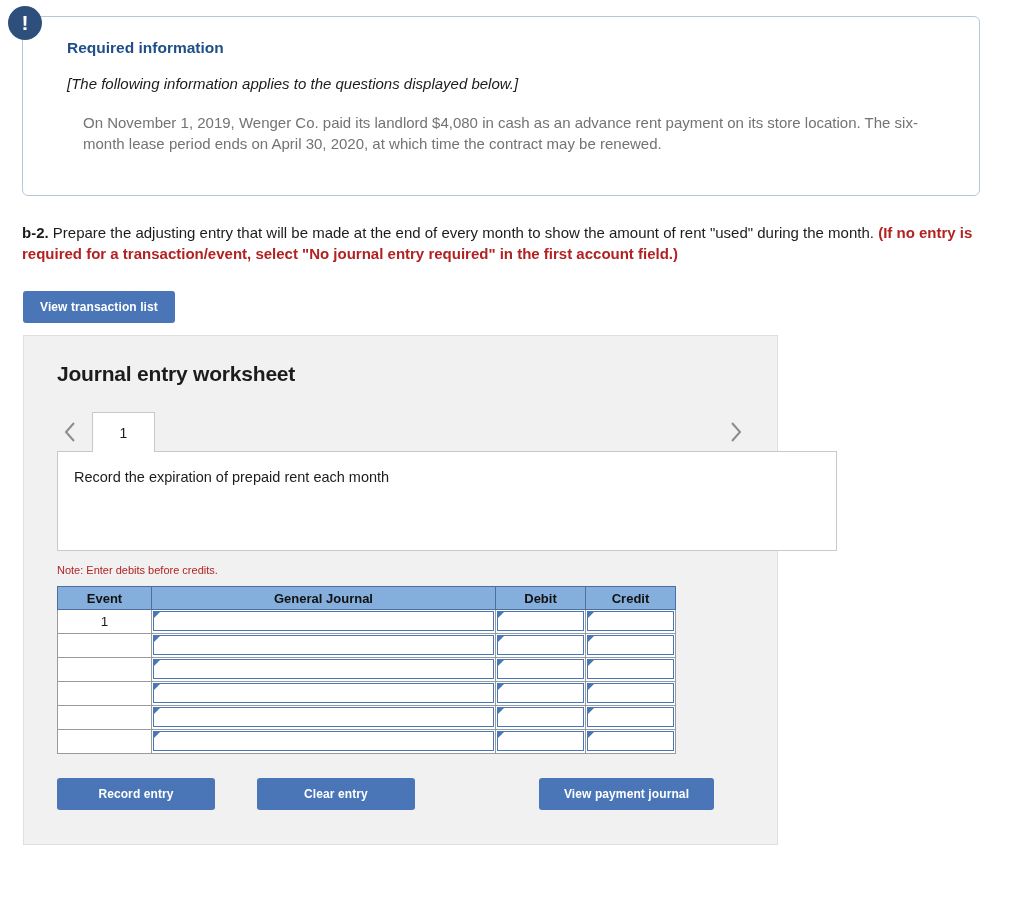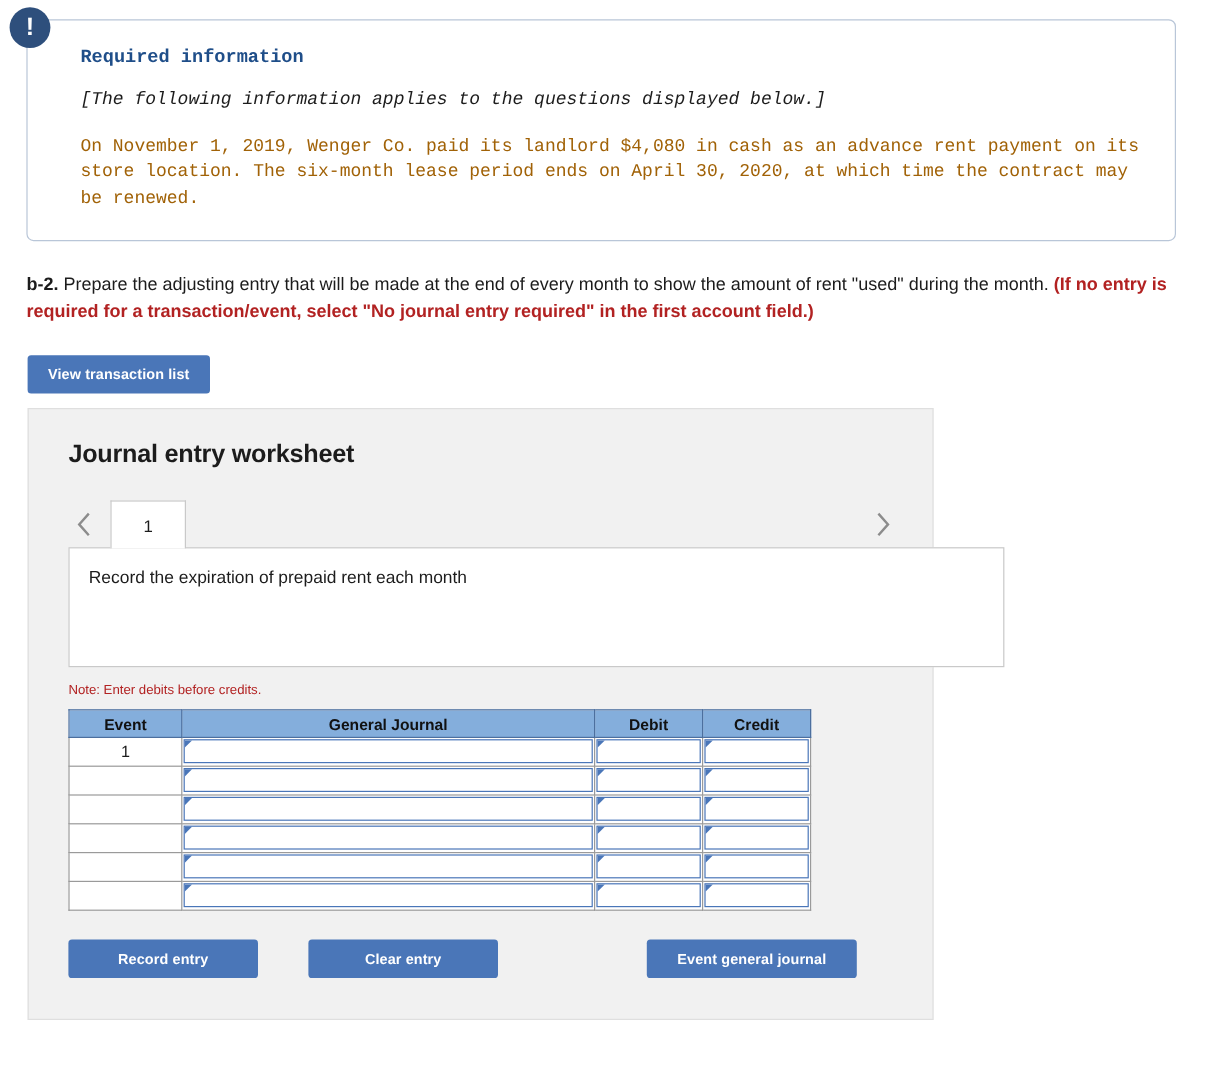--- a/index.html
+++ b/index.html
@@ -21,7 +21,6 @@
     border-radius: 6px;
     background: #ffffff;
     padding: 22px 26px 24px 44px;
-    font-family: Liberation Mono, monospace;
   }
   .callout-badge {
     position: absolute;

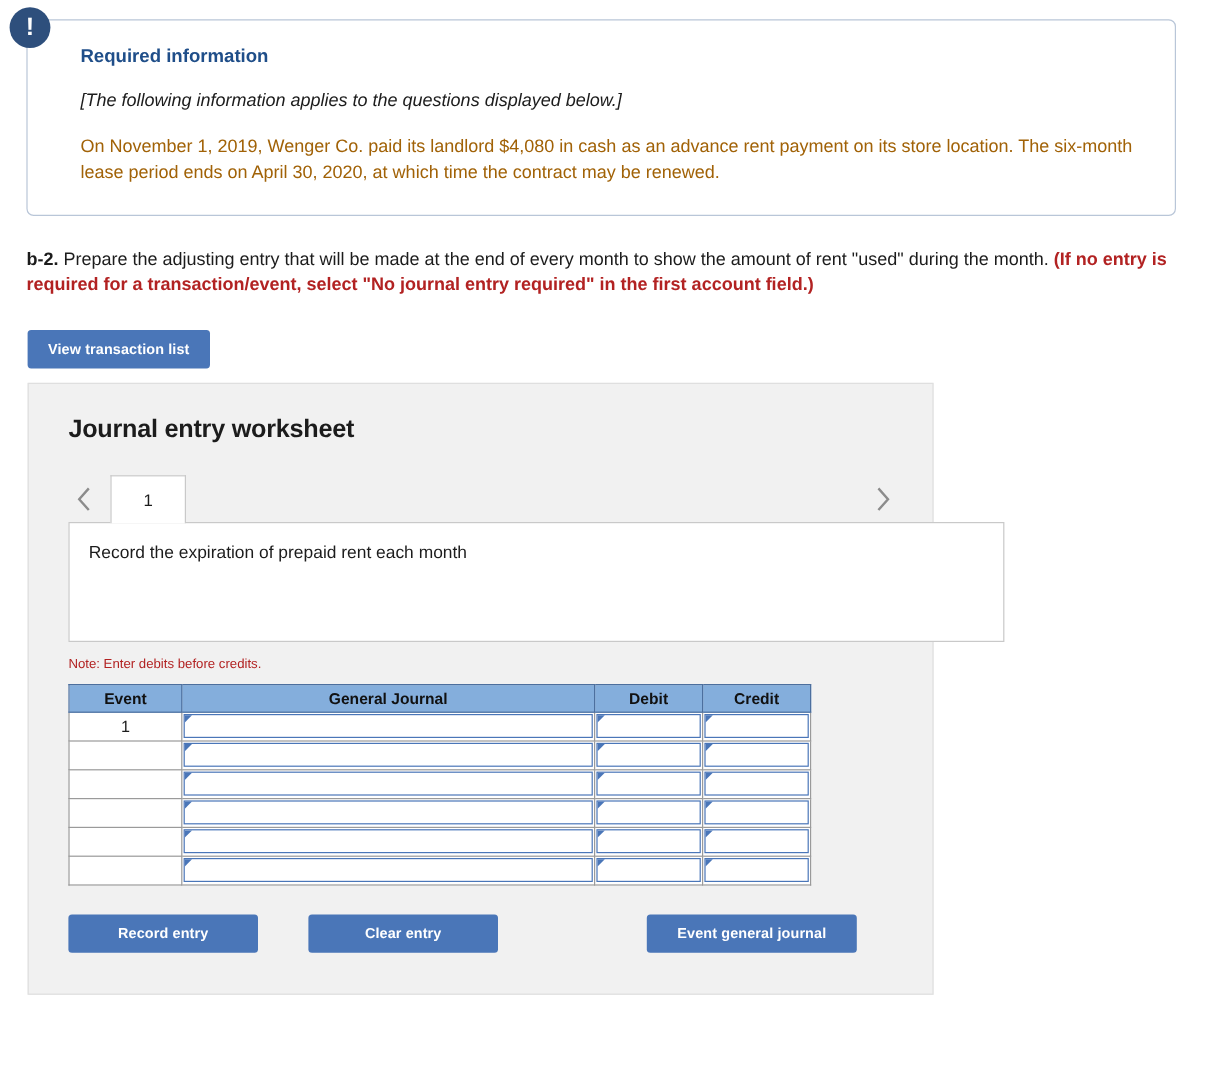--- a/index.html
+++ b/index.html
@@ -51,8 +51,8 @@
   .callout-body {
     font-size: 15px;
     line-height: 1.42;
-    margin: 0;
-    color: #a16207;
+    margin: 16px;
+    color: #737373;
   }
 
   

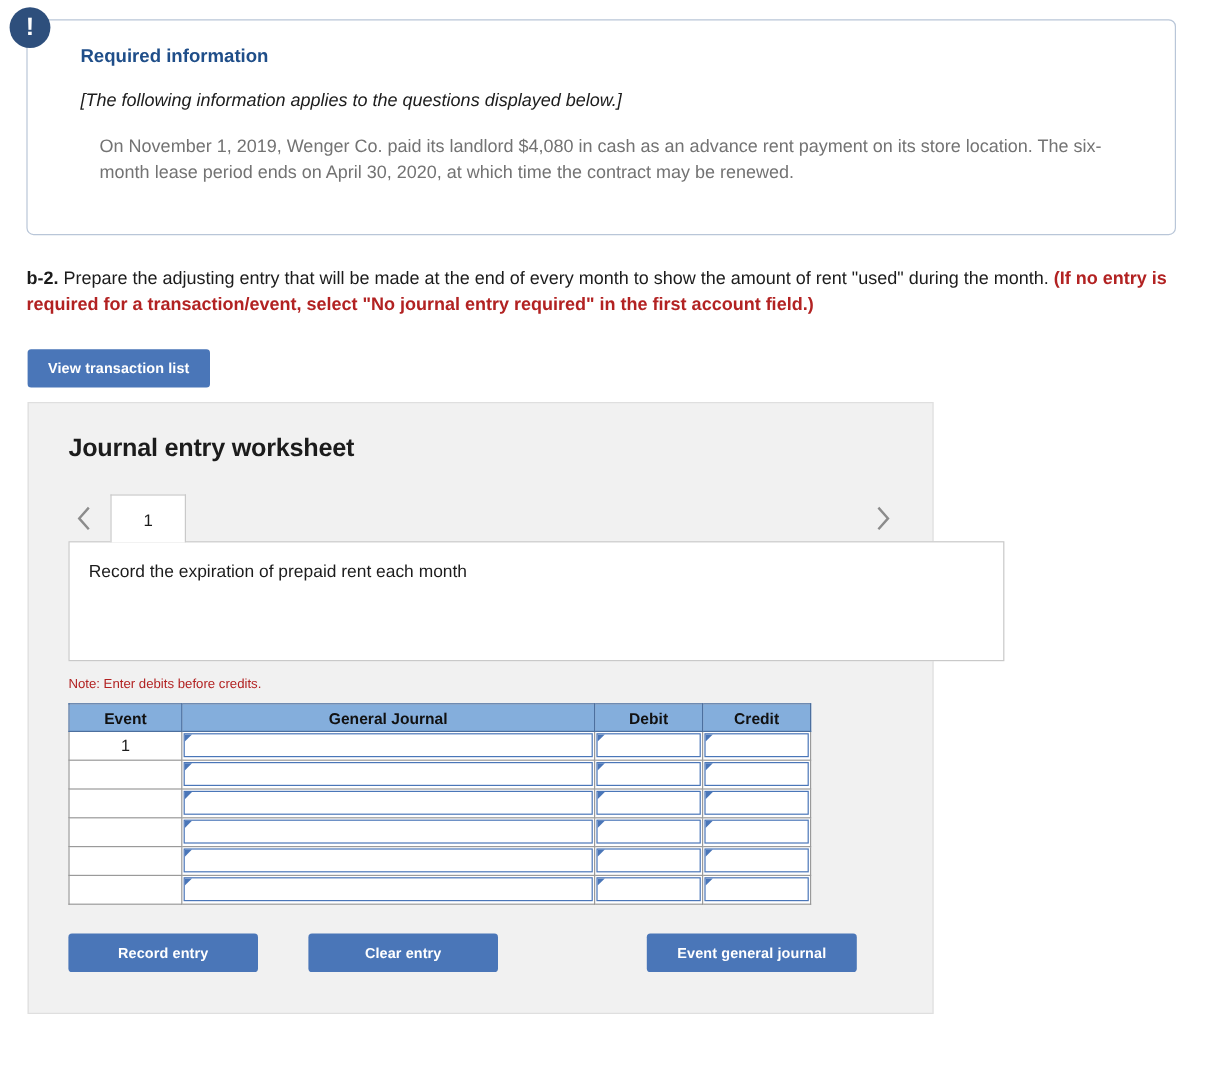--- a/index.html
+++ b/index.html
@@ -408,7 +408,7 @@
   <div class="footer">
     <button class="btn btn-record">Record entry</button>
     <button class="btn btn-clear">Clear entry</button>
-    <button class="btn btn-viewgj">Event general journal</button>
+    <button class="btn btn-viewgj">View payment journal</button>
   </div>
 
 </div>

